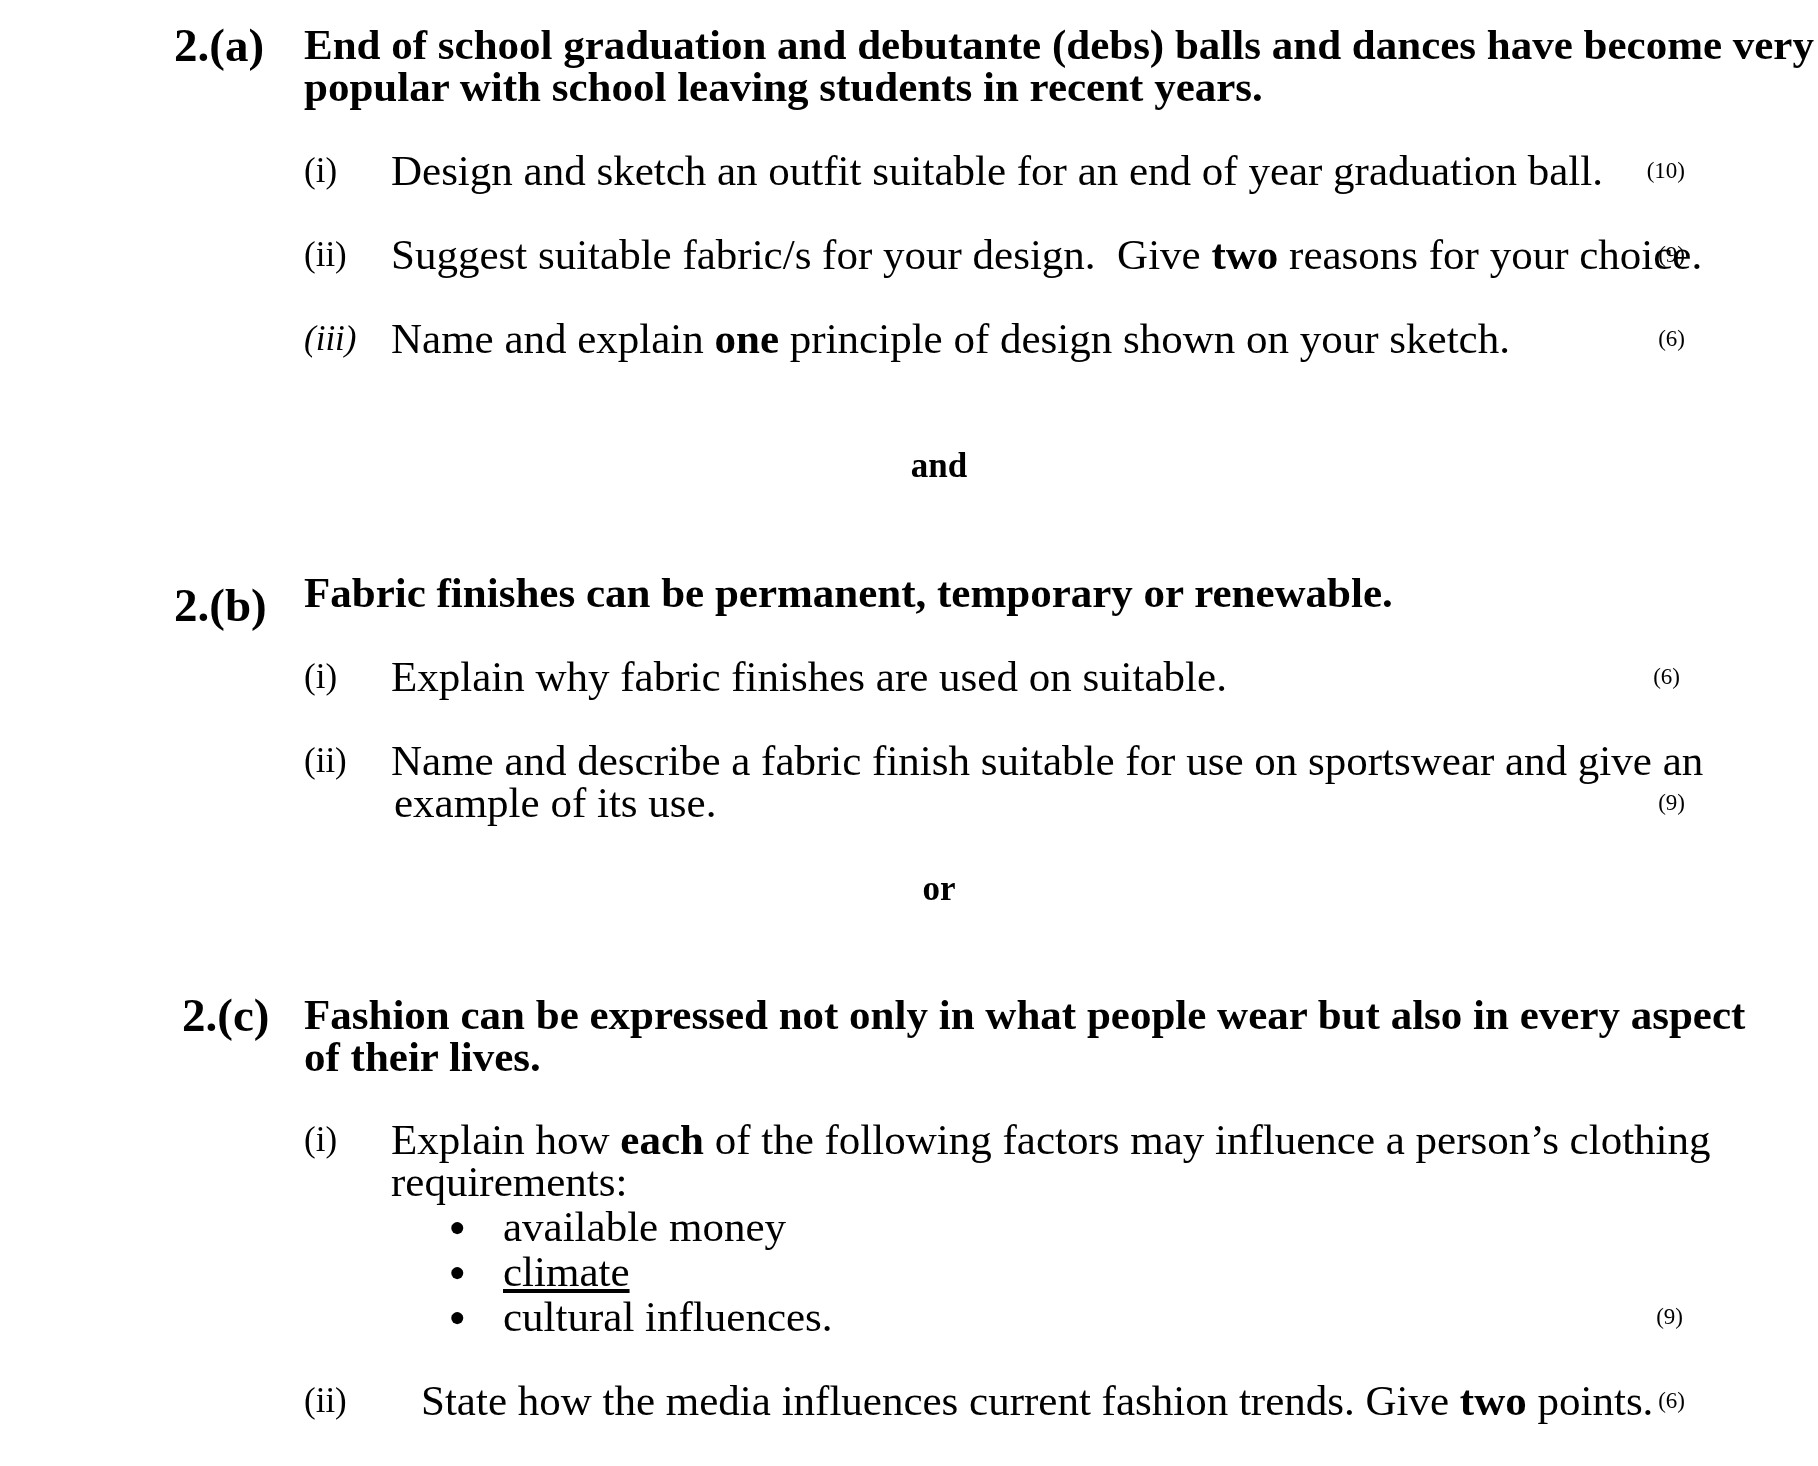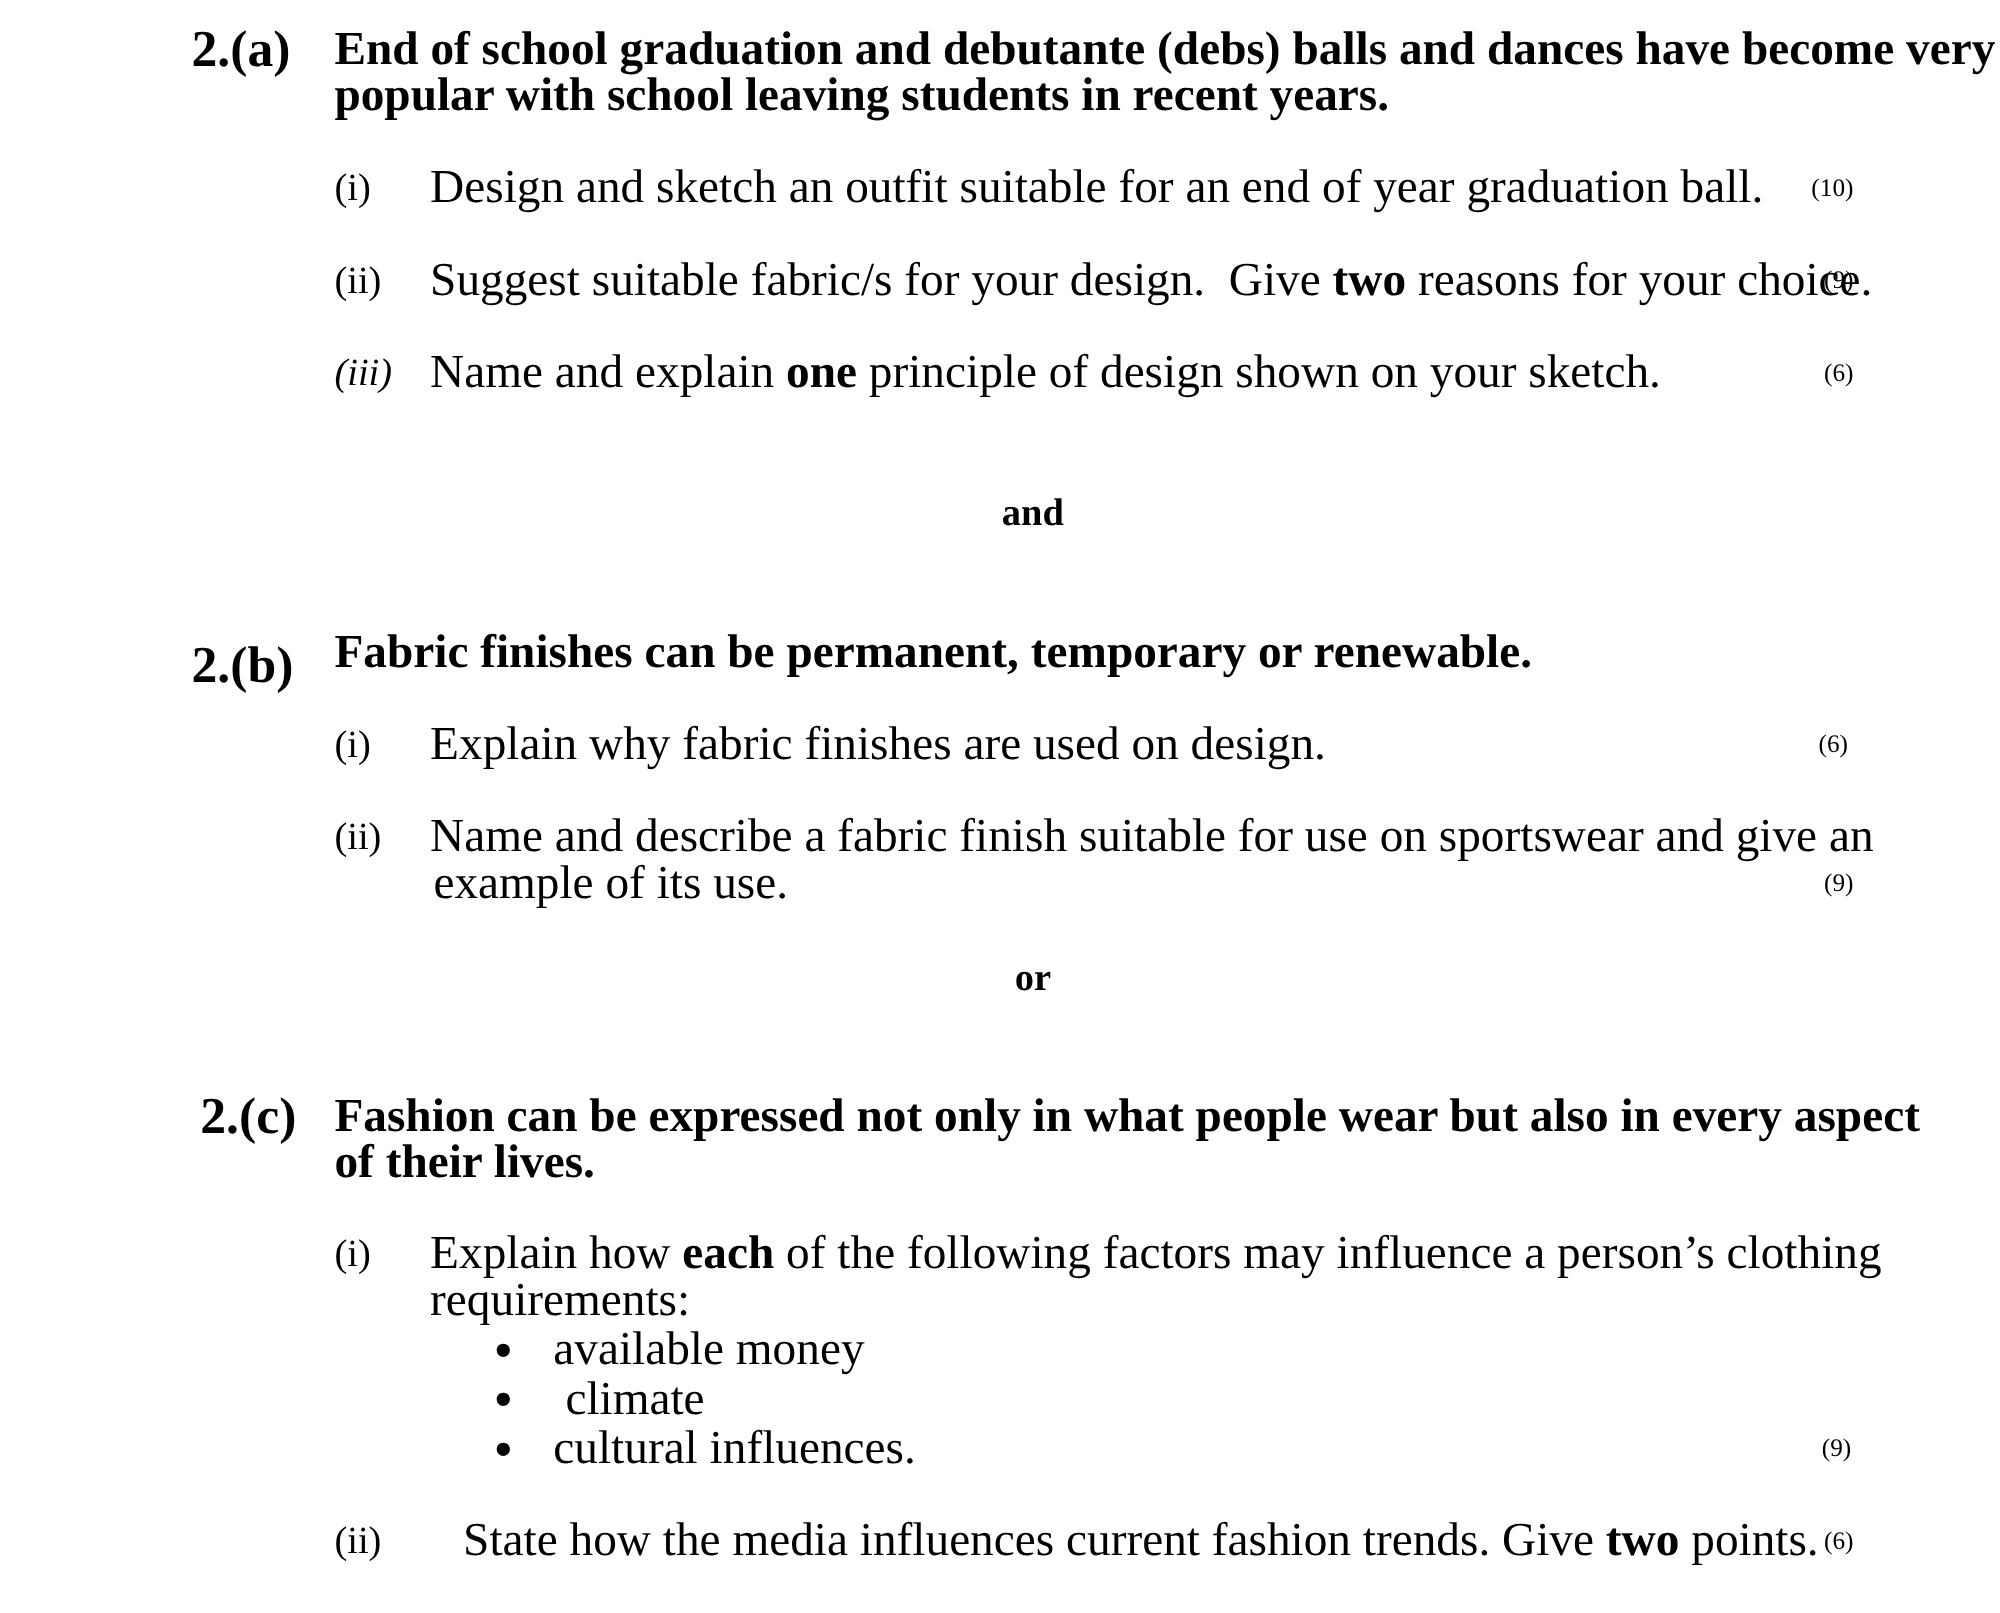--- a/index.html
+++ b/index.html
@@ -42,7 +42,7 @@
   <span class="ln b" style="left:304px; top:572px;">Fabric finishes can be permanent, temporary or renewable.</span>
 
   <span class="rn" style="left:304px; top:656px;">(i)</span>
-  <span class="ln" style="left:391px; top:656px;">Explain why fabric finishes are used on design.</span>
+  <span class="ln" style="left:391px; top:656px;">Explain why fabric finishes are used on suitable.</span>
   <span class="mk" style="left:1560px; top:656px;">(6)</span>
 
   <span class="rn" style="left:304px; top:740px;">(ii)</span>

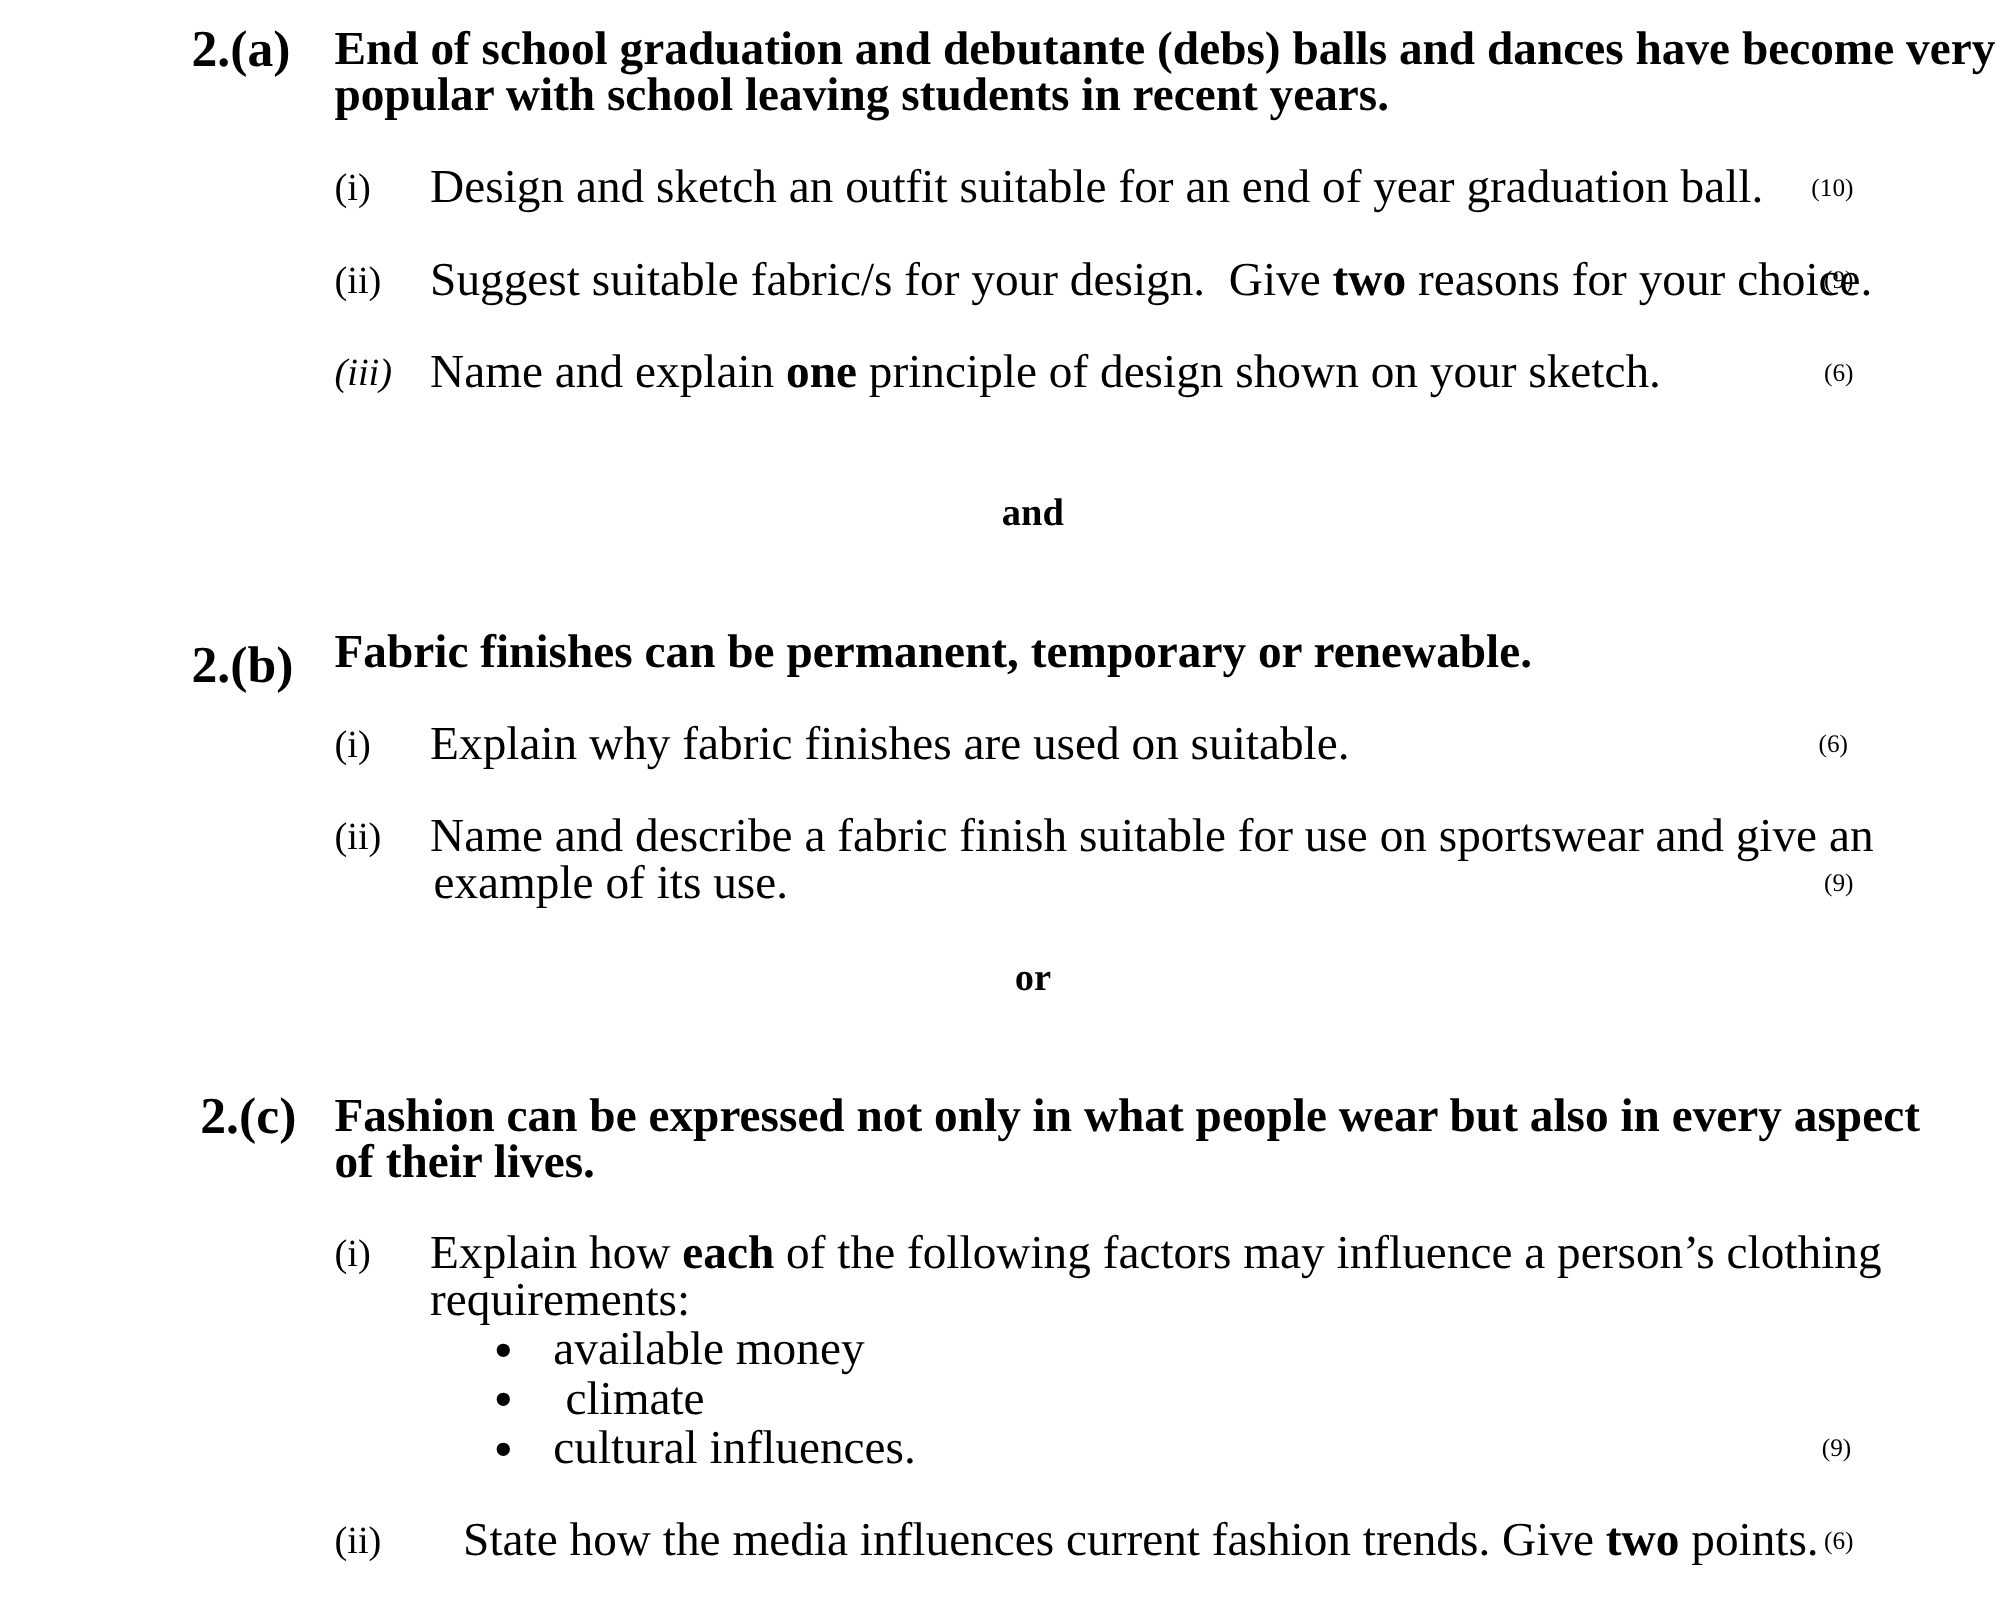--- a/index.html
+++ b/index.html
@@ -65,7 +65,7 @@
   <span class="bullet" style="left:449px; top:1206px;">●</span>
   <span class="ln" style="left:503px; top:1206px;">available money</span>
   <span class="bullet" style="left:449px; top:1251px;">●</span>
-  <span class="ln" style="left:514px; top:1251px;">climate</span>
+  <span class="ln" style="left:503px; top:1251px;text-decoration:underline;">climate</span>
   <span class="bullet" style="left:449px; top:1296px;">●</span>
   <span class="ln" style="left:503px; top:1296px;">cultural influences.</span>
   <span class="mk" style="left:1563px; top:1296px;">(9)</span>

